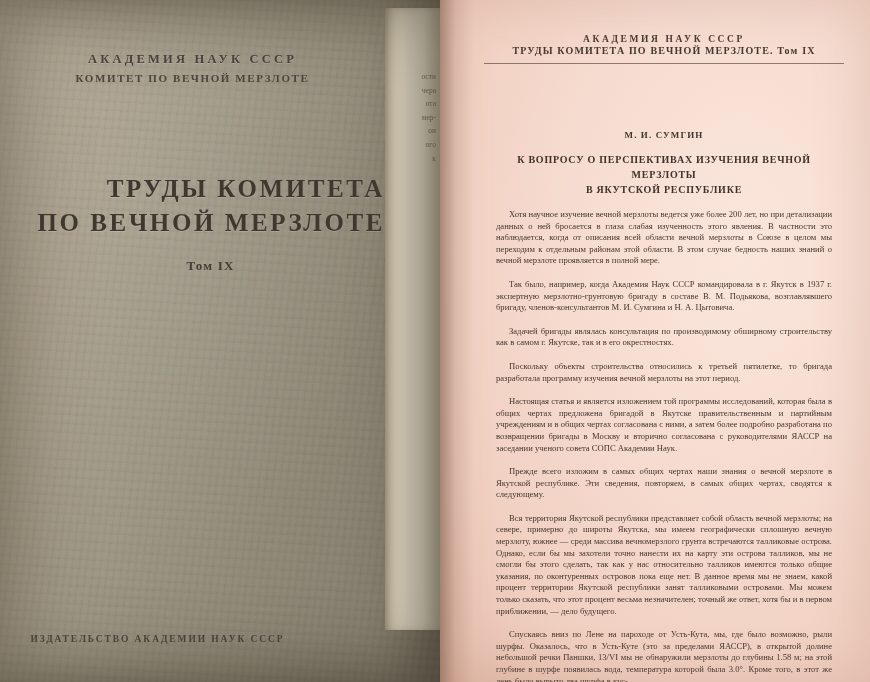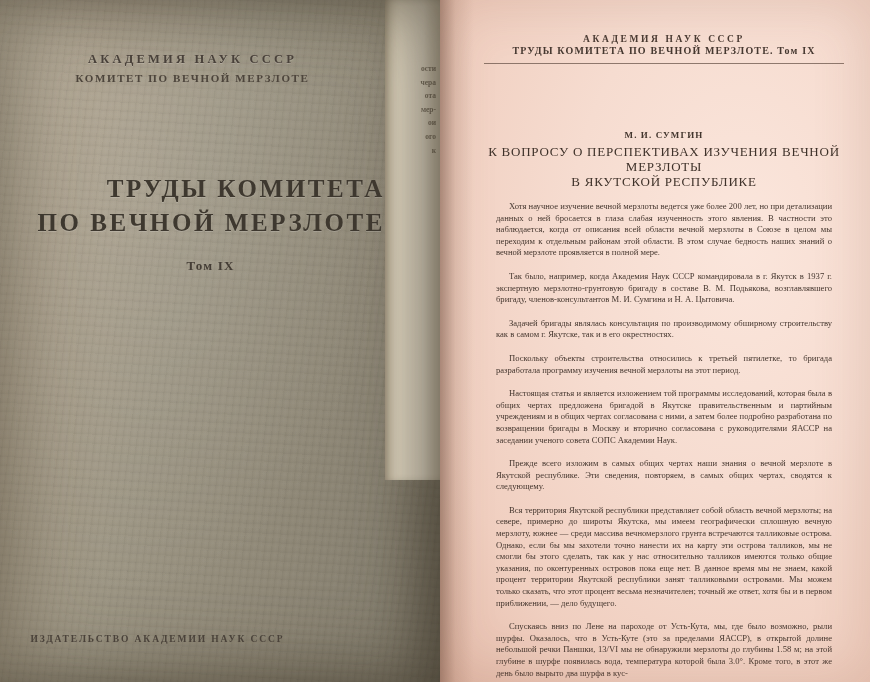--- a/index.html
+++ b/index.html
@@ -50,13 +50,12 @@
   
   .cover-edge {
     position: absolute;
-    top: 0; right: 0;
+    top: 8px; right: 0;
     width: 55px;
-    height: 480px;
+    height: 622px;
     background: linear-gradient(90deg, #cfc4ad 0%, #e6ddc8 30%, #efe7d5 70%, #d7cdb7 100%);
     box-shadow: inset 6px 0 10px -4px rgba(50,40,25,0.45);
     overflow: hidden;
-    font-weight: bold;
   }
   .edge-lines {
     position: absolute;

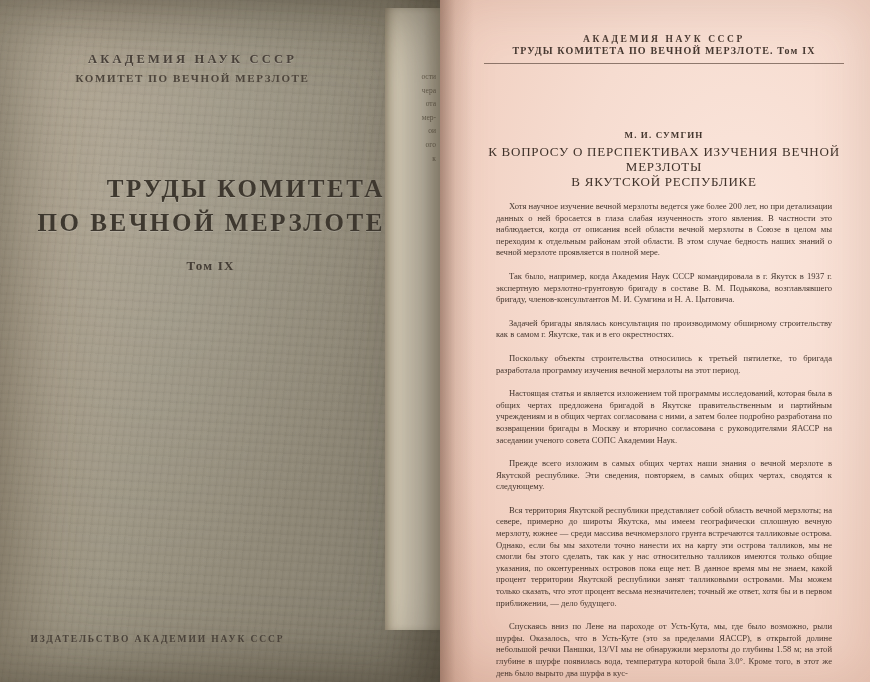--- a/index.html
+++ b/index.html
@@ -205,11 +205,11 @@
     color: #43362e;
   }
   .article-title {
-    margin-top: 4px;
-    text-align: center;
-    font-family: "Liberation Serif", serif;
-    font-size: 13px;
-    font-weight: normal;
+    margin-top: 12px;
+    text-align: center;
+    font-family: "Liberation Serif", serif;
+    font-size: 10px;
+    font-weight: bold;
     letter-spacing: 0.75px;
     line-height: 15px;
     color: #3f322a;

